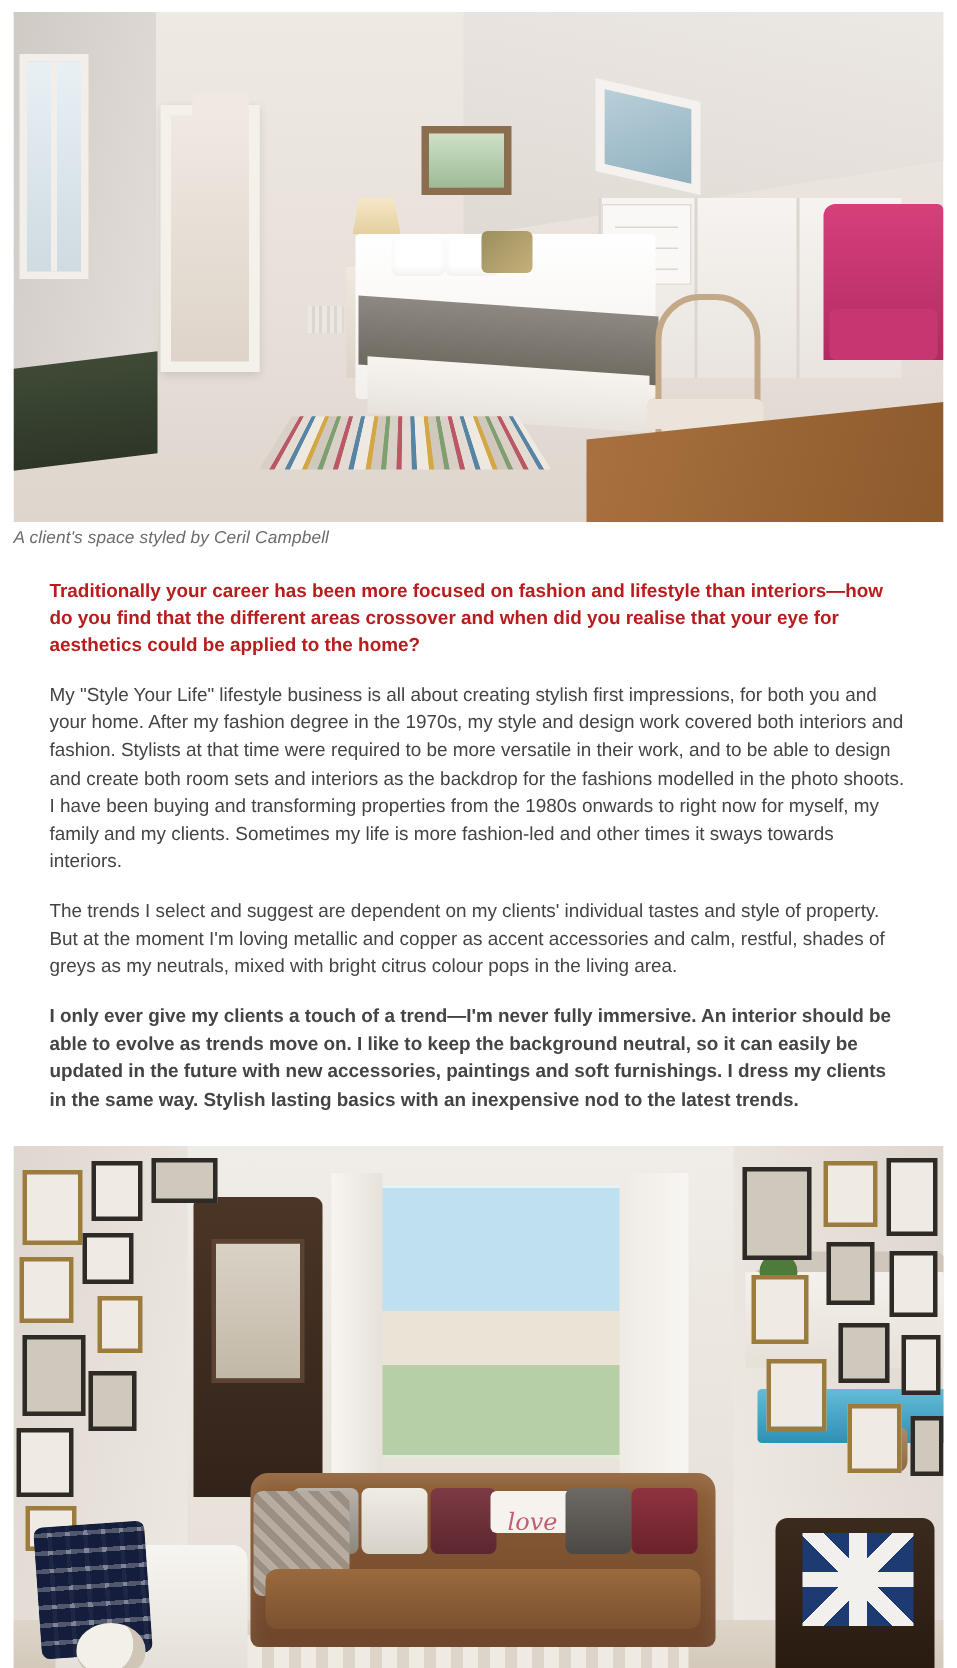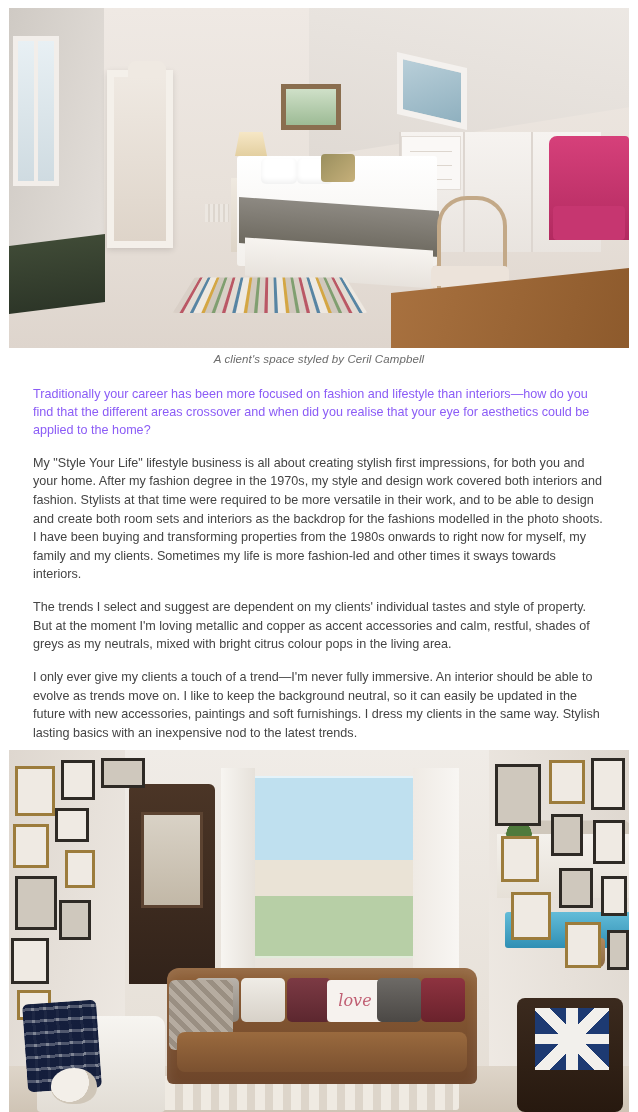--- a/index.html
+++ b/index.html
@@ -35,7 +35,6 @@
   .photo-2 { height: 362px; }
 
   .caption {
-    text-align: center;
     font-size: 11.5px;
     font-style: italic;
     color: #6b6b6b;

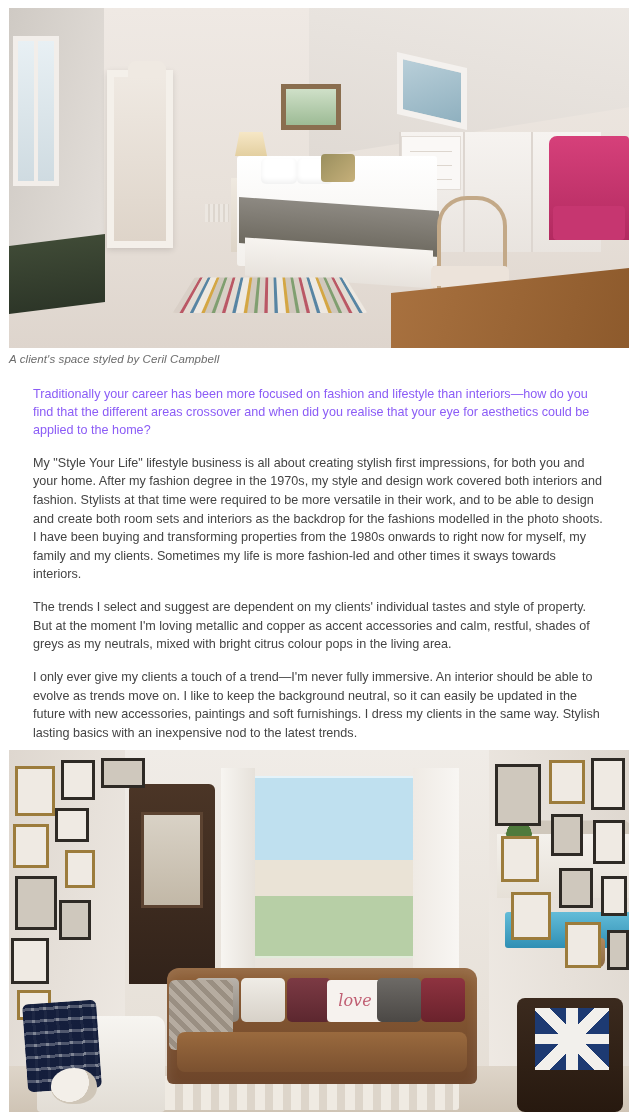--- a/index.html
+++ b/index.html
@@ -50,8 +50,8 @@
   }
   .q {
     font-size: 12.6px;
-    font-weight: normal;
-    color: #8b5cf6;
+    font-weight: bold;
+    color: #b91c1c;
     line-height: 1.42;
     margin: 8px 0 14px 0;
   }

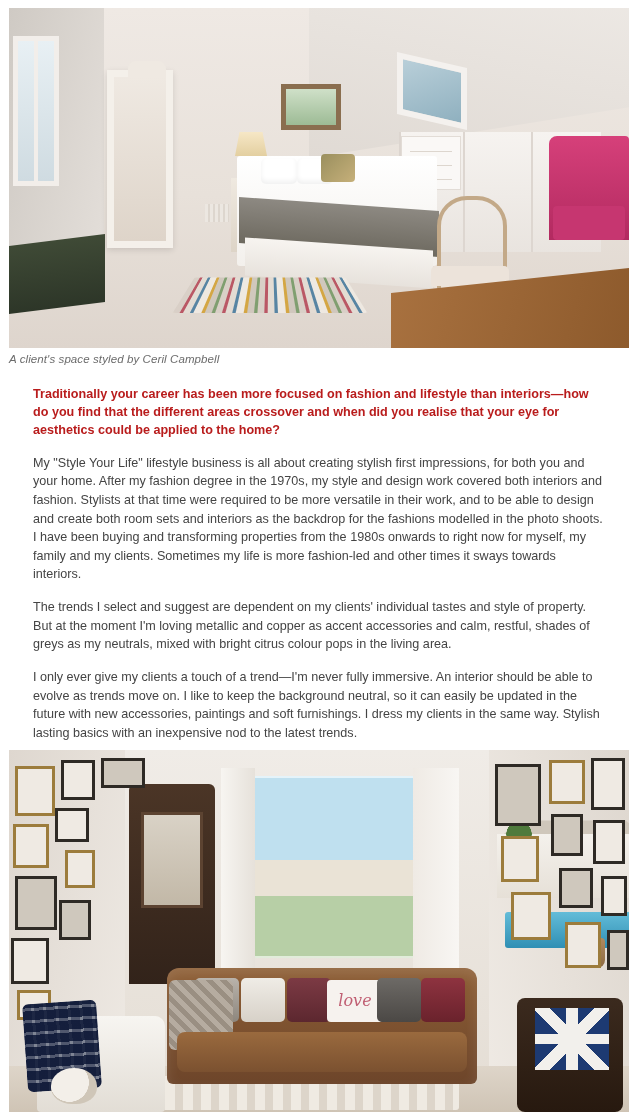--- a/index.html
+++ b/index.html
@@ -61,7 +61,7 @@
     color: #444444;
     margin: 0 0 14px 0;
   }
-  .p:last-child { margin-bottom: 8px; }
+  .p:last-child { margin-bottom: 22px; font-weight: bold; }
 
   
   .bedroom {

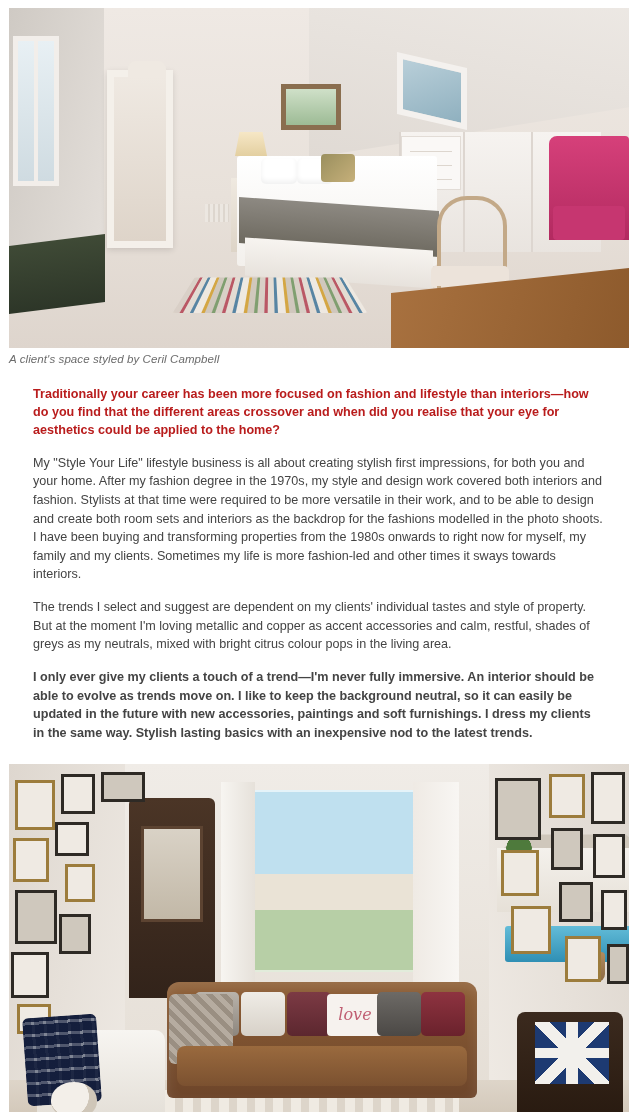--- a/index.html
+++ b/index.html
@@ -299,7 +299,7 @@
   .c4 { left: 368px; background: linear-gradient(#6d6a66,#4b4845); }
   .c5 { left: 412px; background: linear-gradient(#8e3340,#6a222c); }
   .c-love {
-    position:absolute; left: 318px; top: 230px; width: 56px; height: 42px;
+    position:absolute; left: 318px; top: 230px; width: 56px; height: 28px;
     background: #f6f2ee; border-radius: 4px;
   }
   .c-love span {

